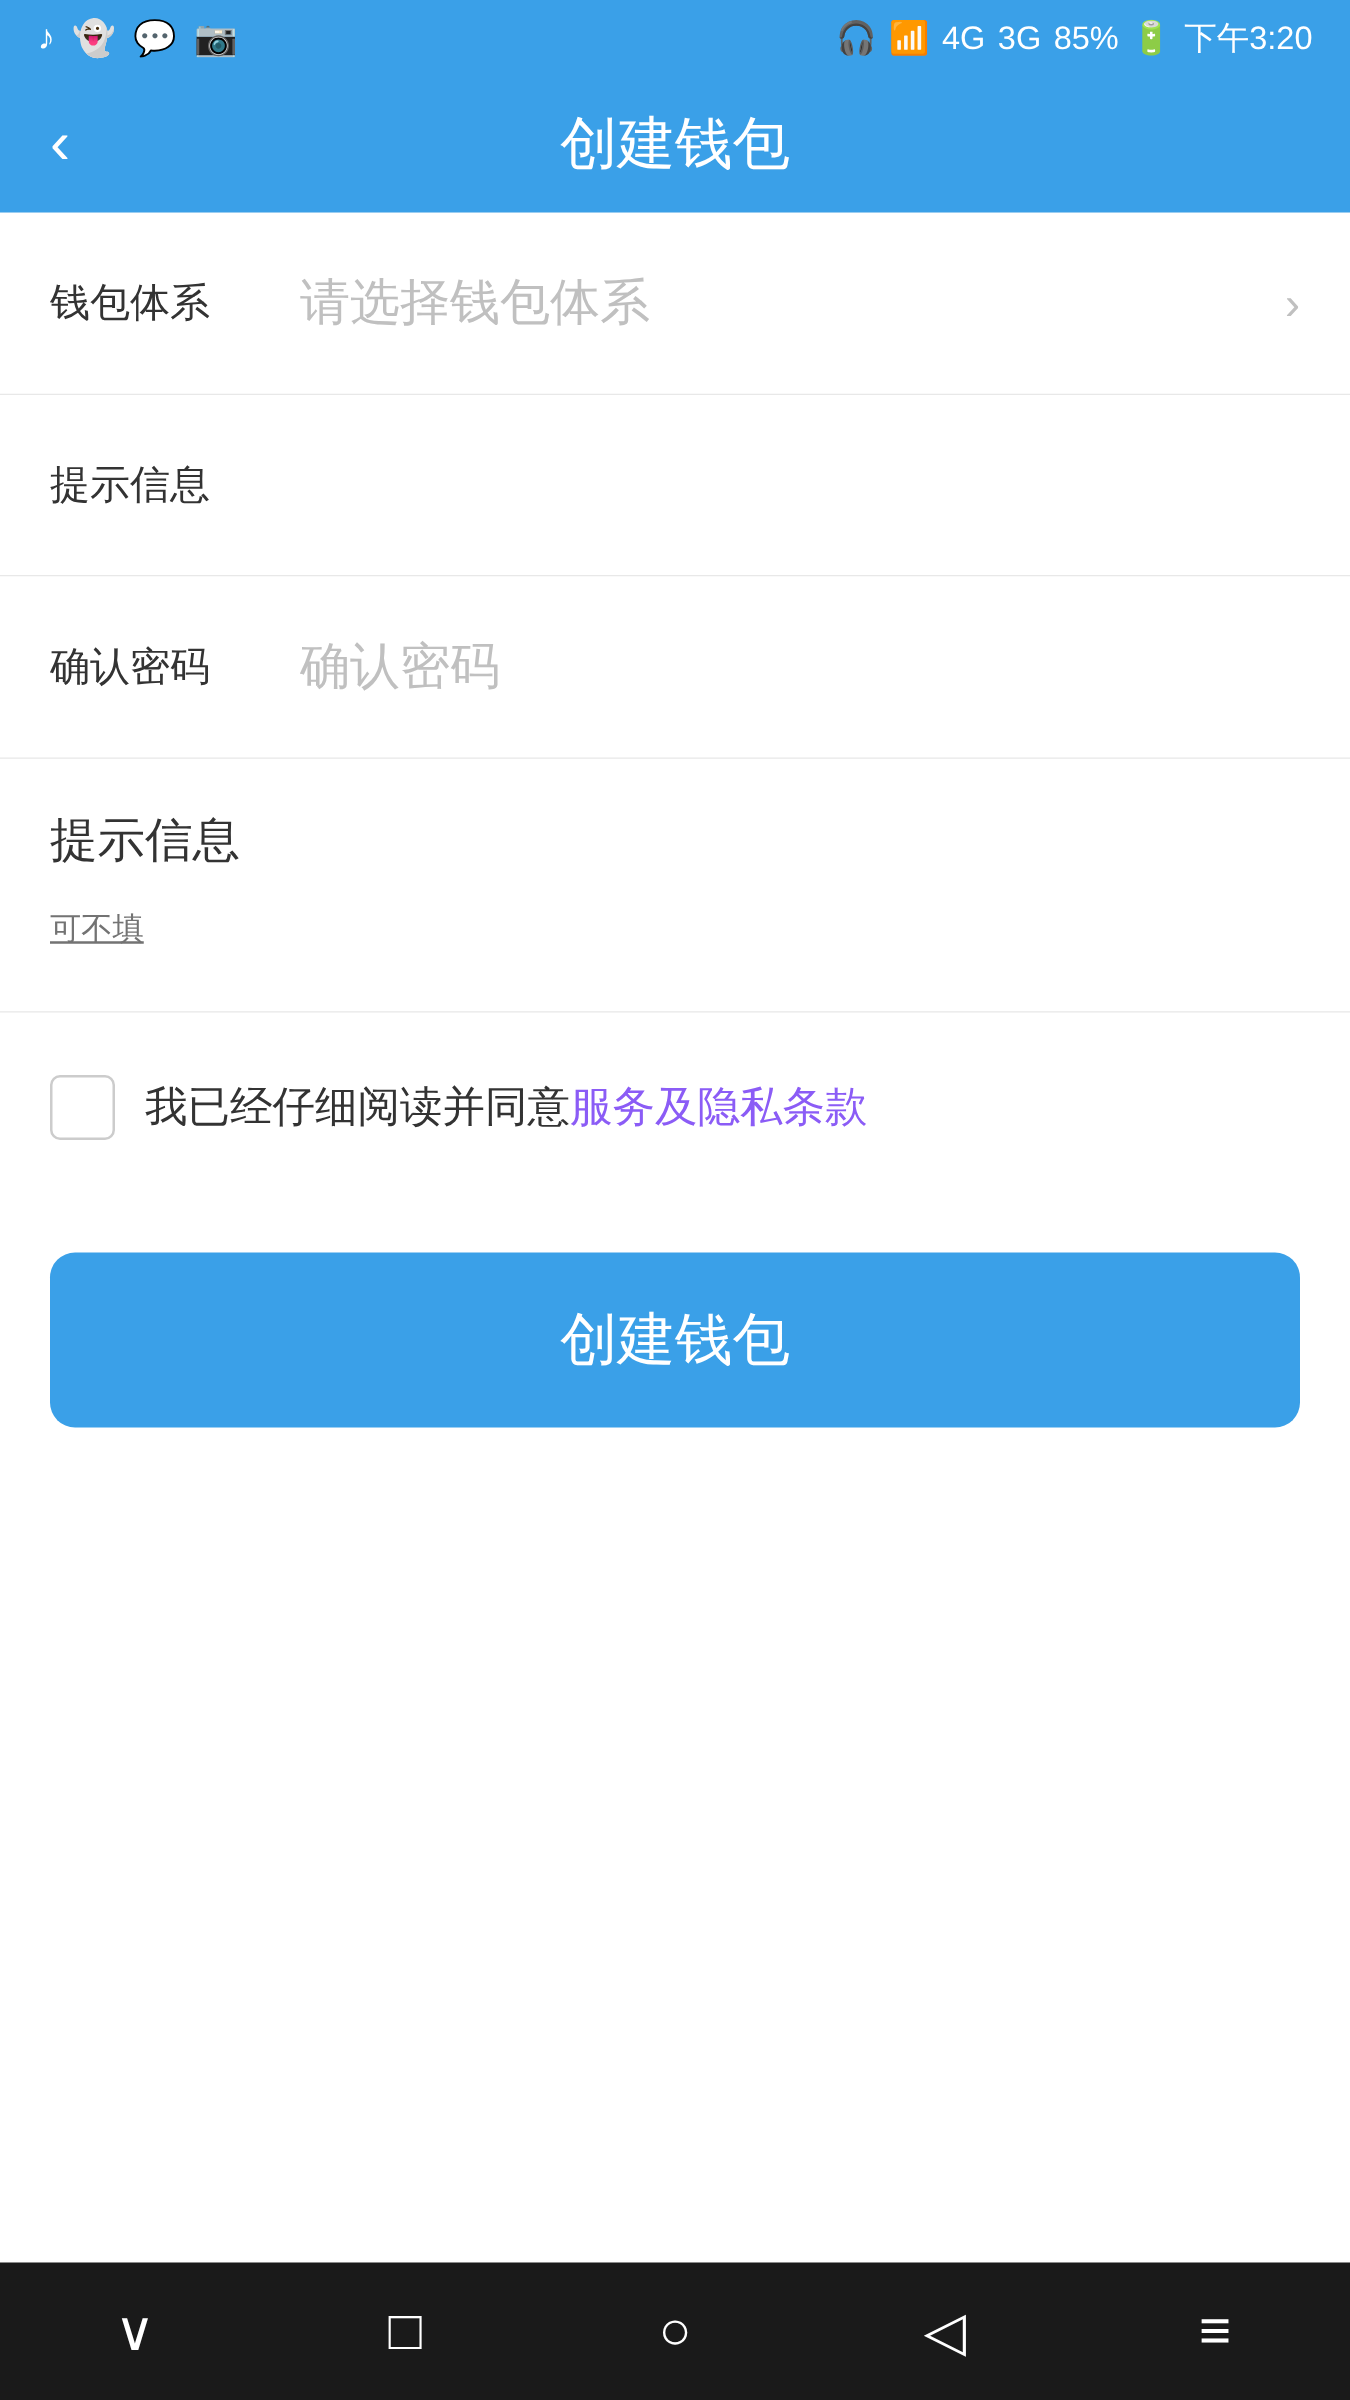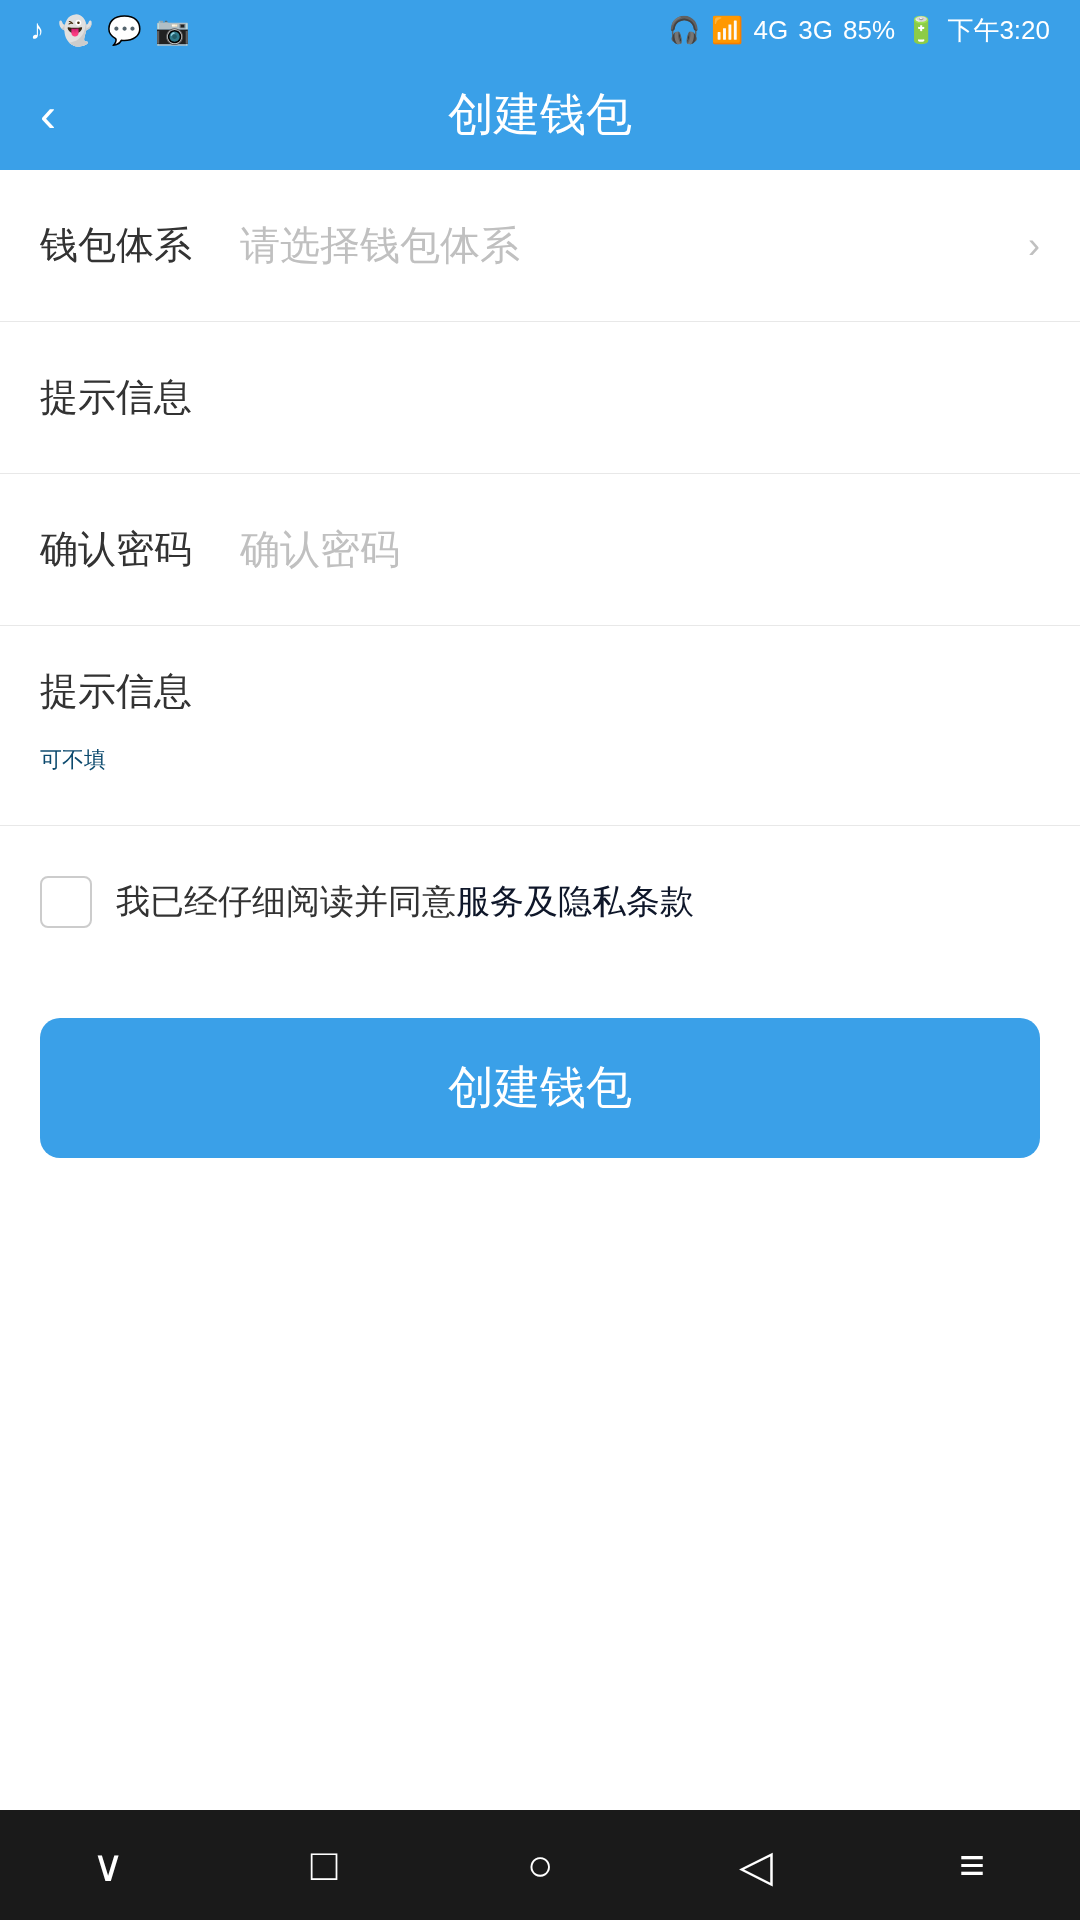--- a/index.html
+++ b/index.html
@@ -87,7 +87,7 @@
     }
 
     .form-label {
-      font-size: 38px;
+      font-size: 32px;
       color: #333;
       font-weight: 500;
       min-width: 180px;

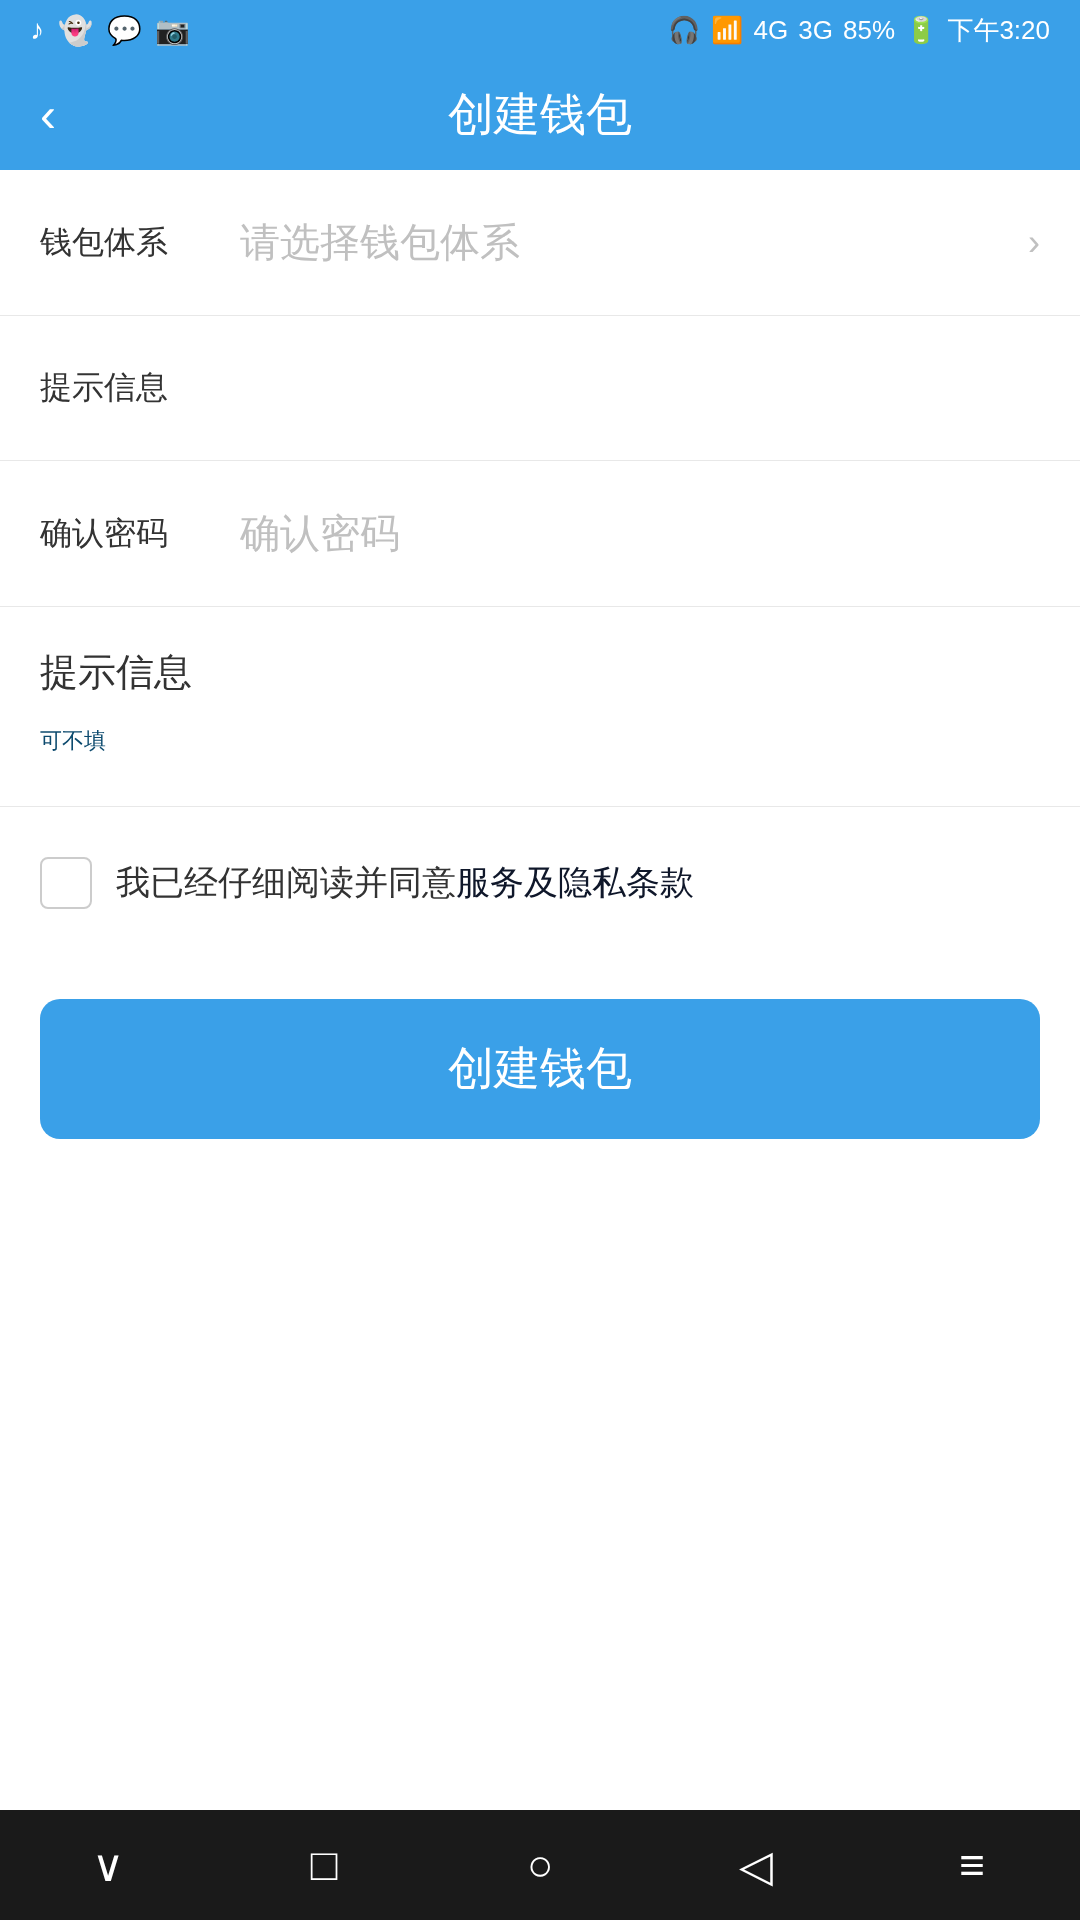--- a/index.html
+++ b/index.html
@@ -128,8 +128,9 @@
     }
 
     .hint-sub {
-      font-size: 22px;
-      color: #0c4a6e;
+      font-size: 25px;
+      color: #737373;
+      text-decoration: underline;
     }
 
     

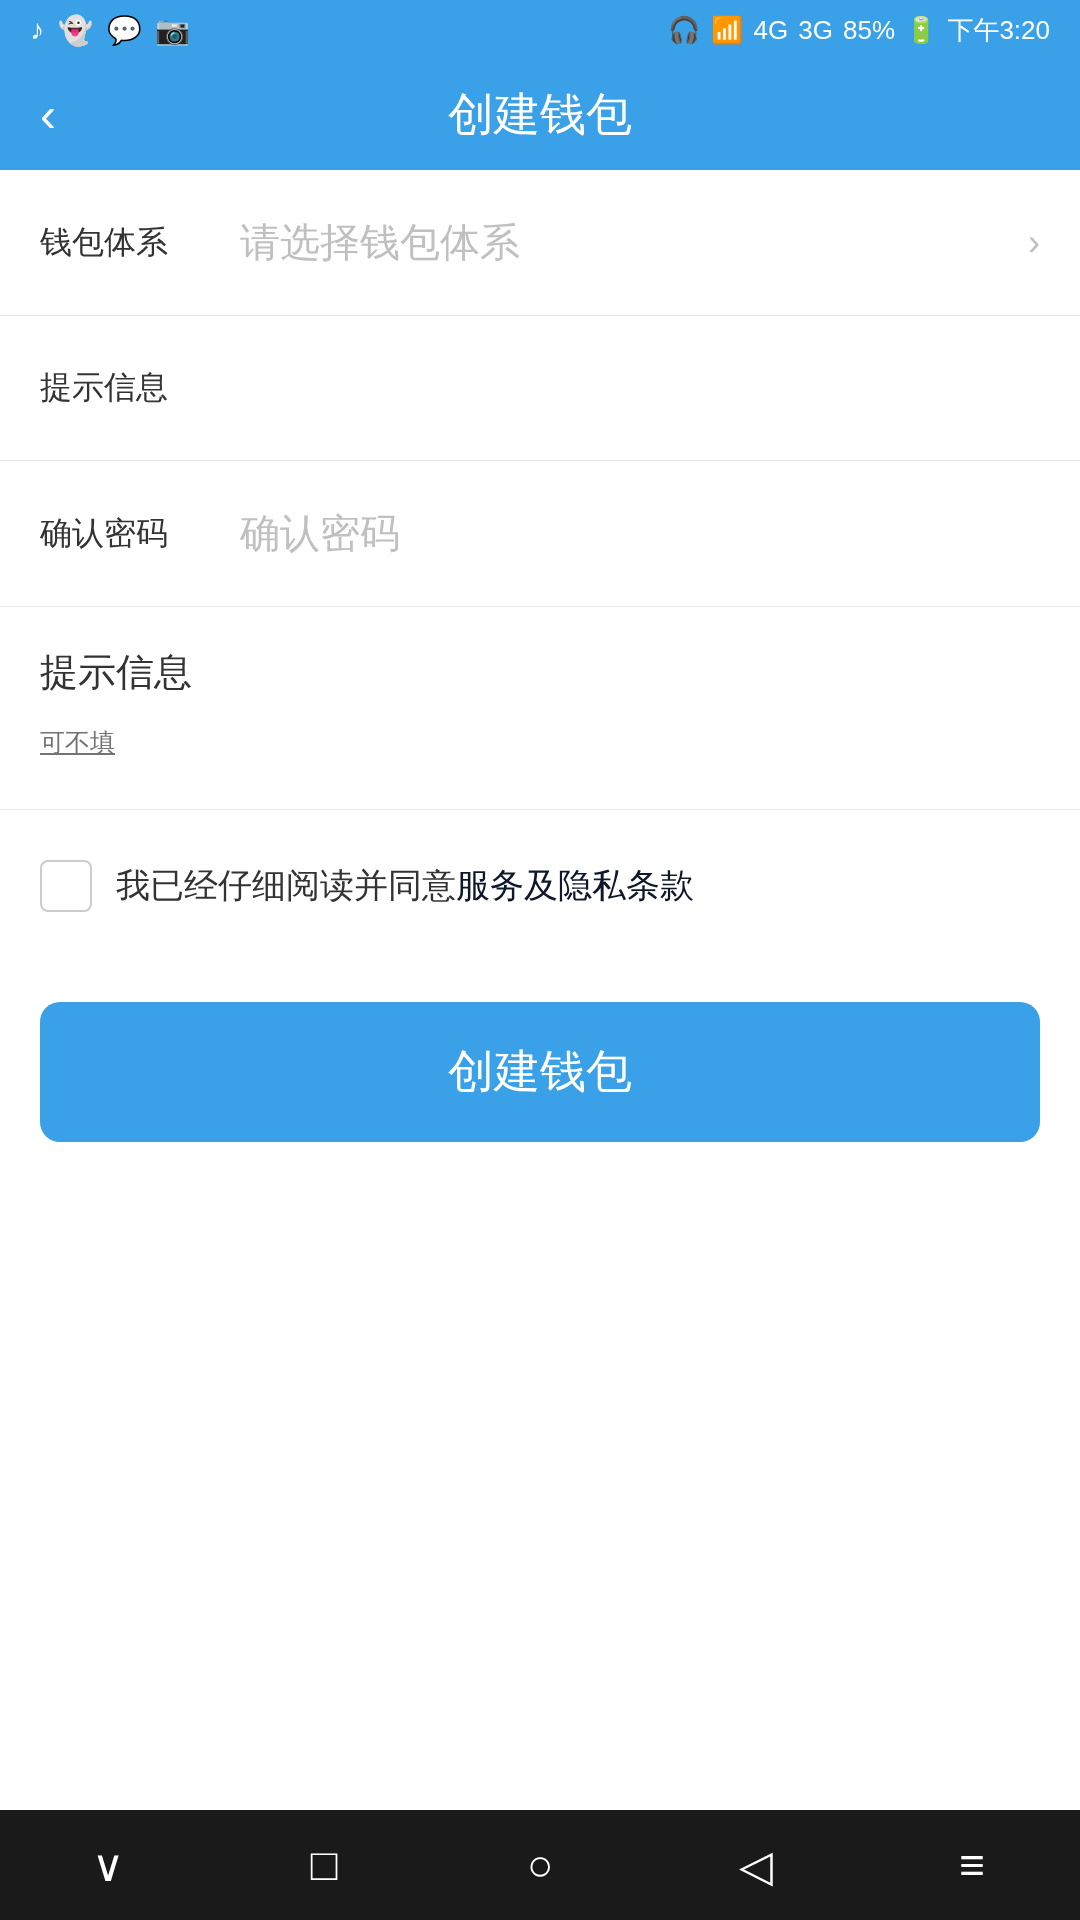--- a/index.html
+++ b/index.html
@@ -157,7 +157,7 @@
     }
 
     .agreement-link {
-      color: #0f172a;
+      color: #8b5cf6;
       font-size: 34px;
     }
 

